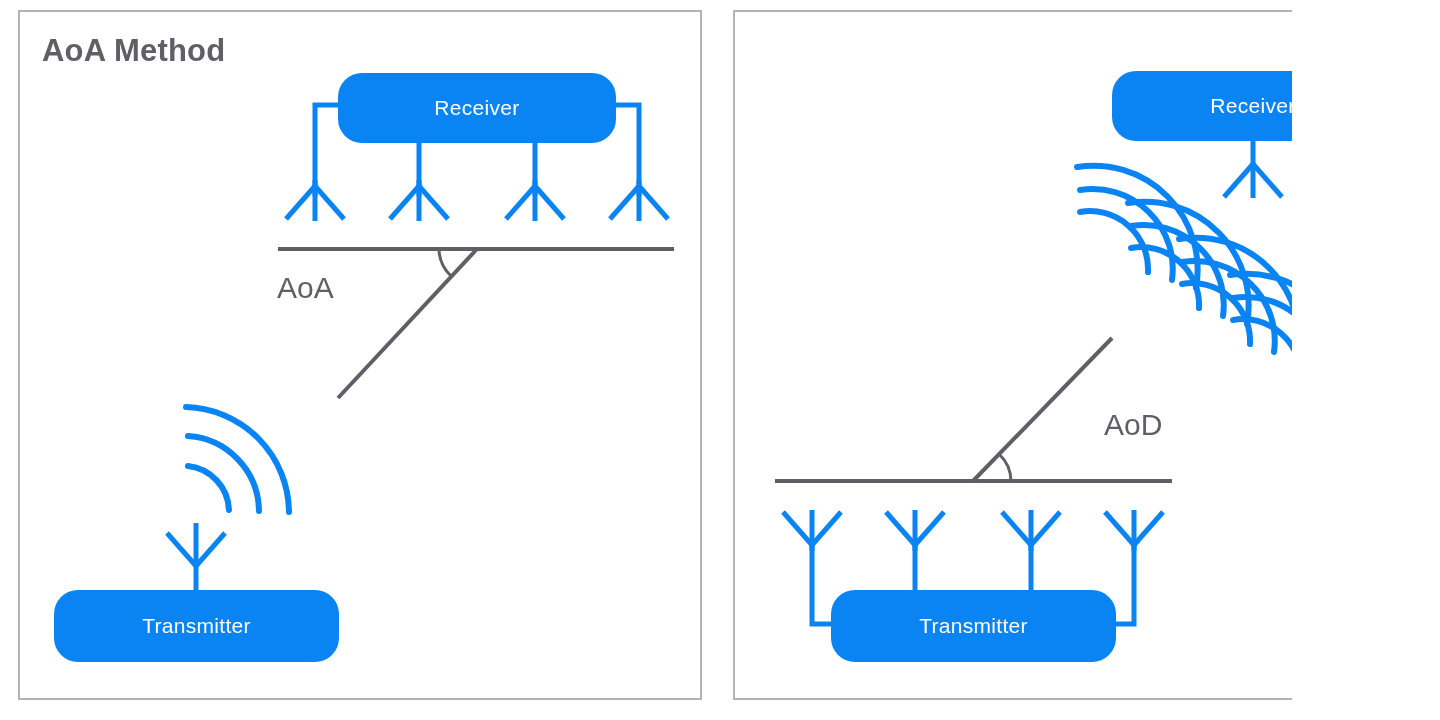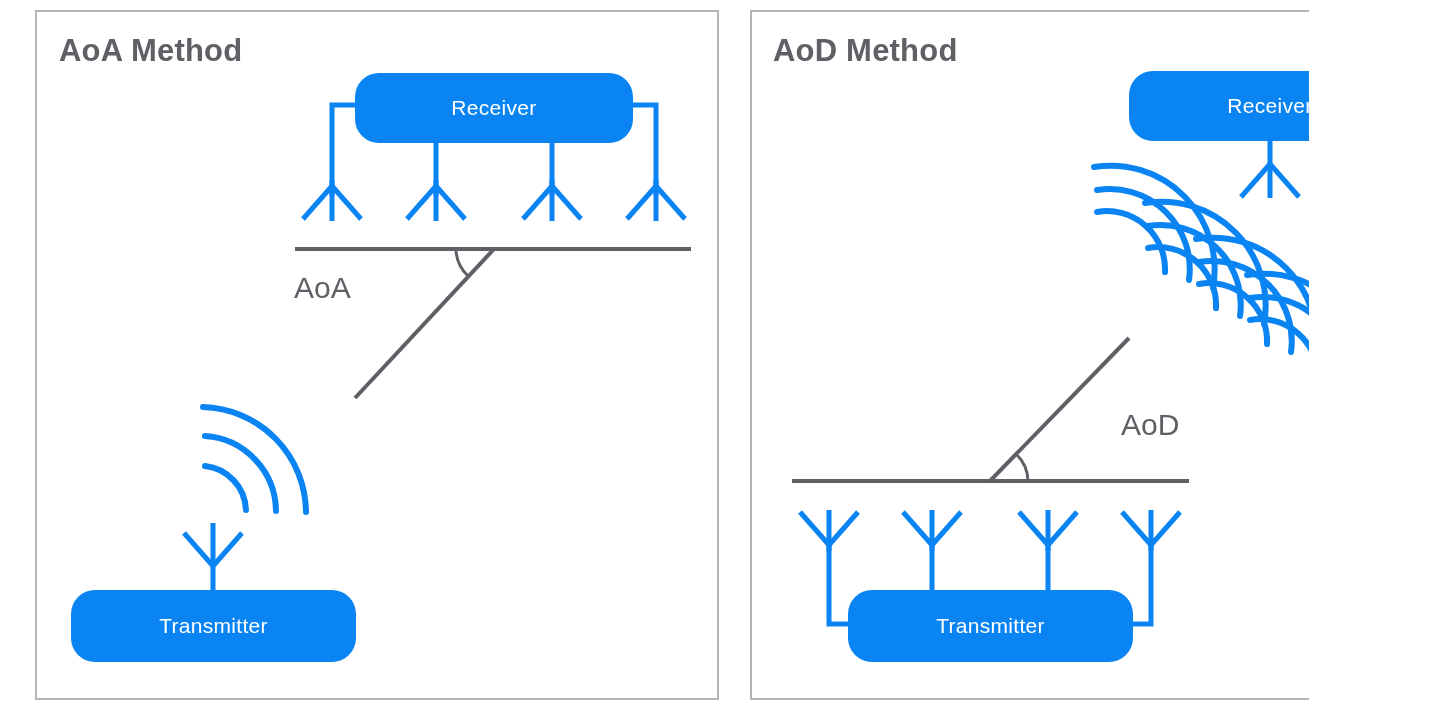--- a/index.html
+++ b/index.html
@@ -14,7 +14,6 @@
     height: 720px;
     background: #ffffff;
     overflow: hidden;
-    margin-left: 17px;
   }
   .panel {
     position: absolute;

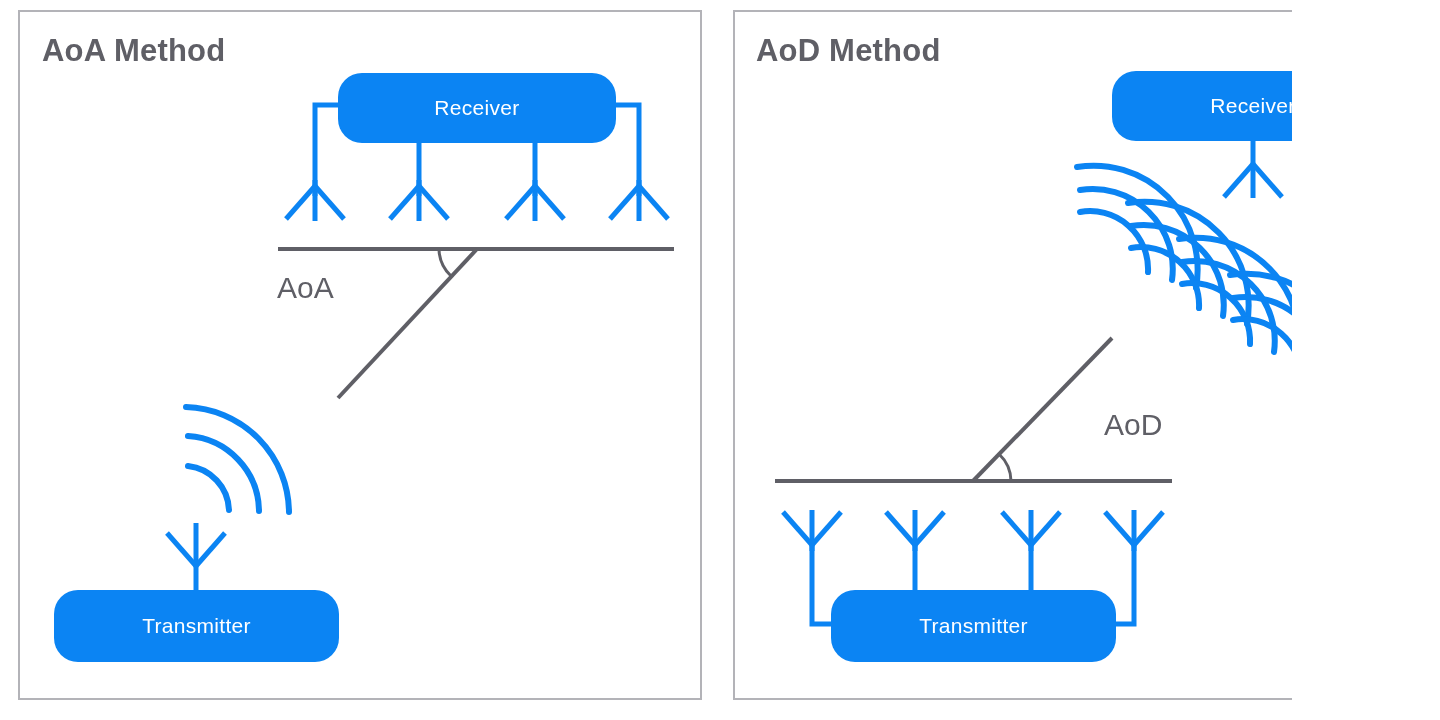--- a/index.html
+++ b/index.html
@@ -74,7 +74,6 @@
   <div class="panel" id="panel-aod"></div>
 
   <div class="panel-title" id="title-aoa">AoA Method</div>
-  <div class="panel-title" id="title-aod">AoD Method</div>
 
   <svg class="svg-layer" viewBox="0 0 1440 720">
 

